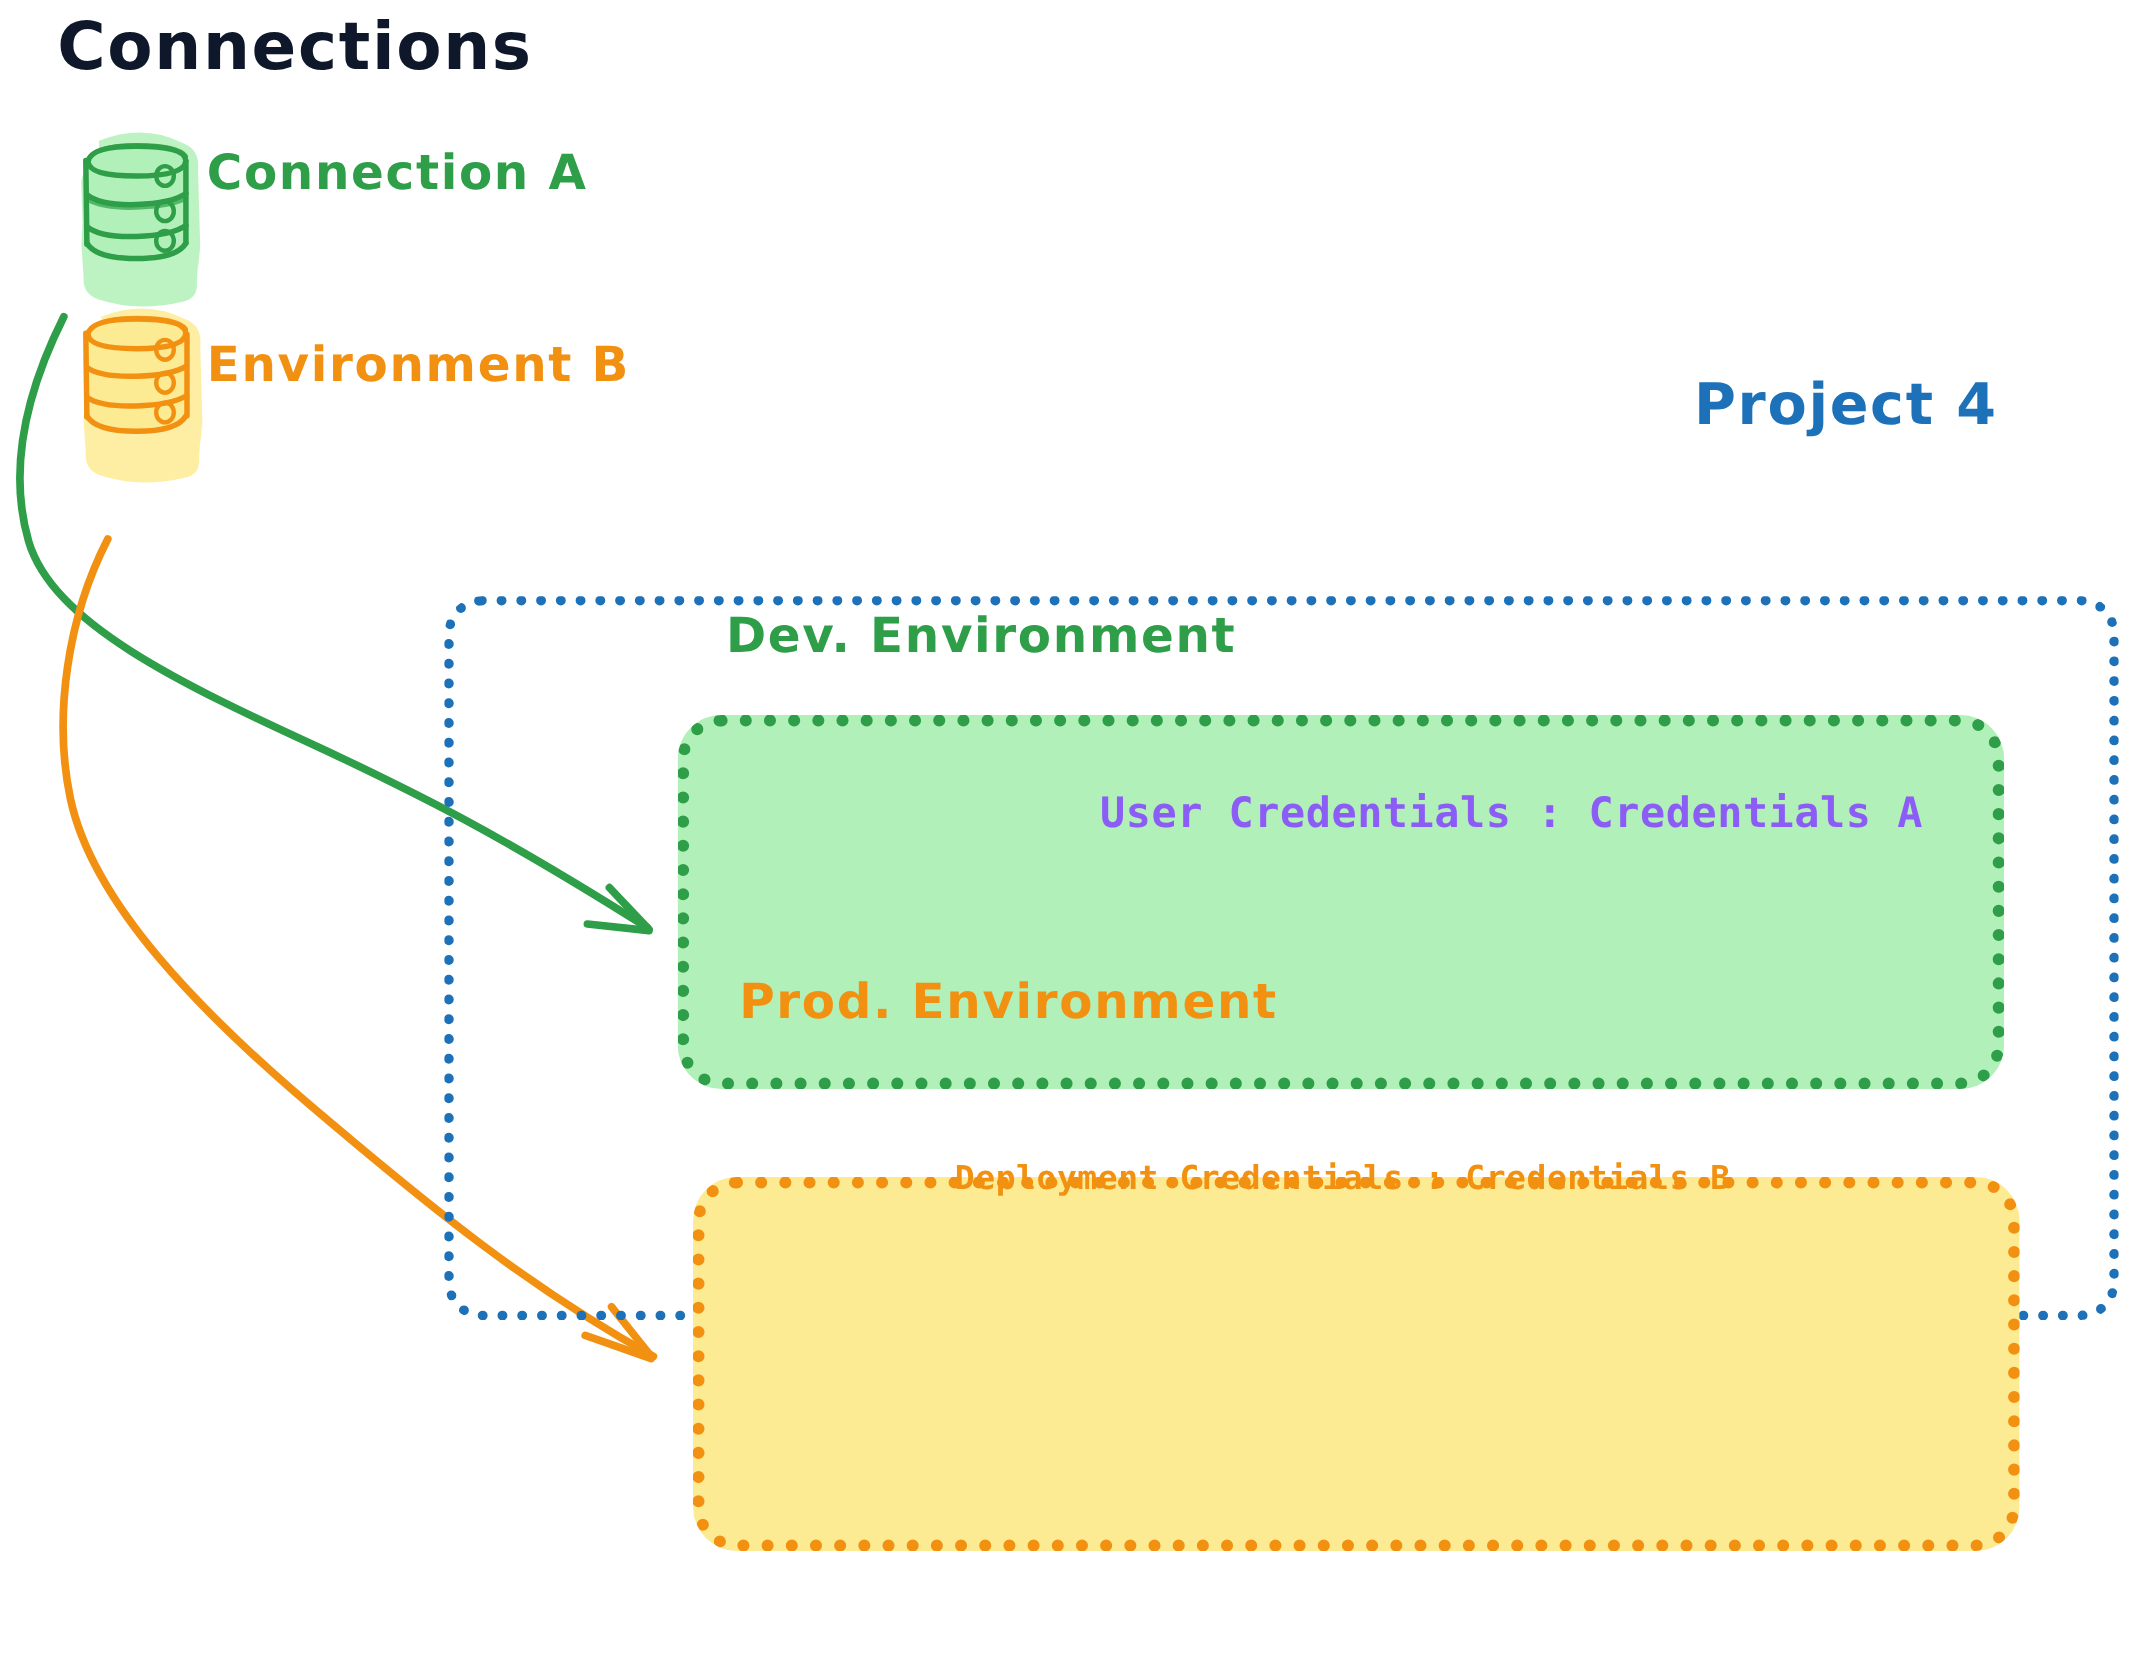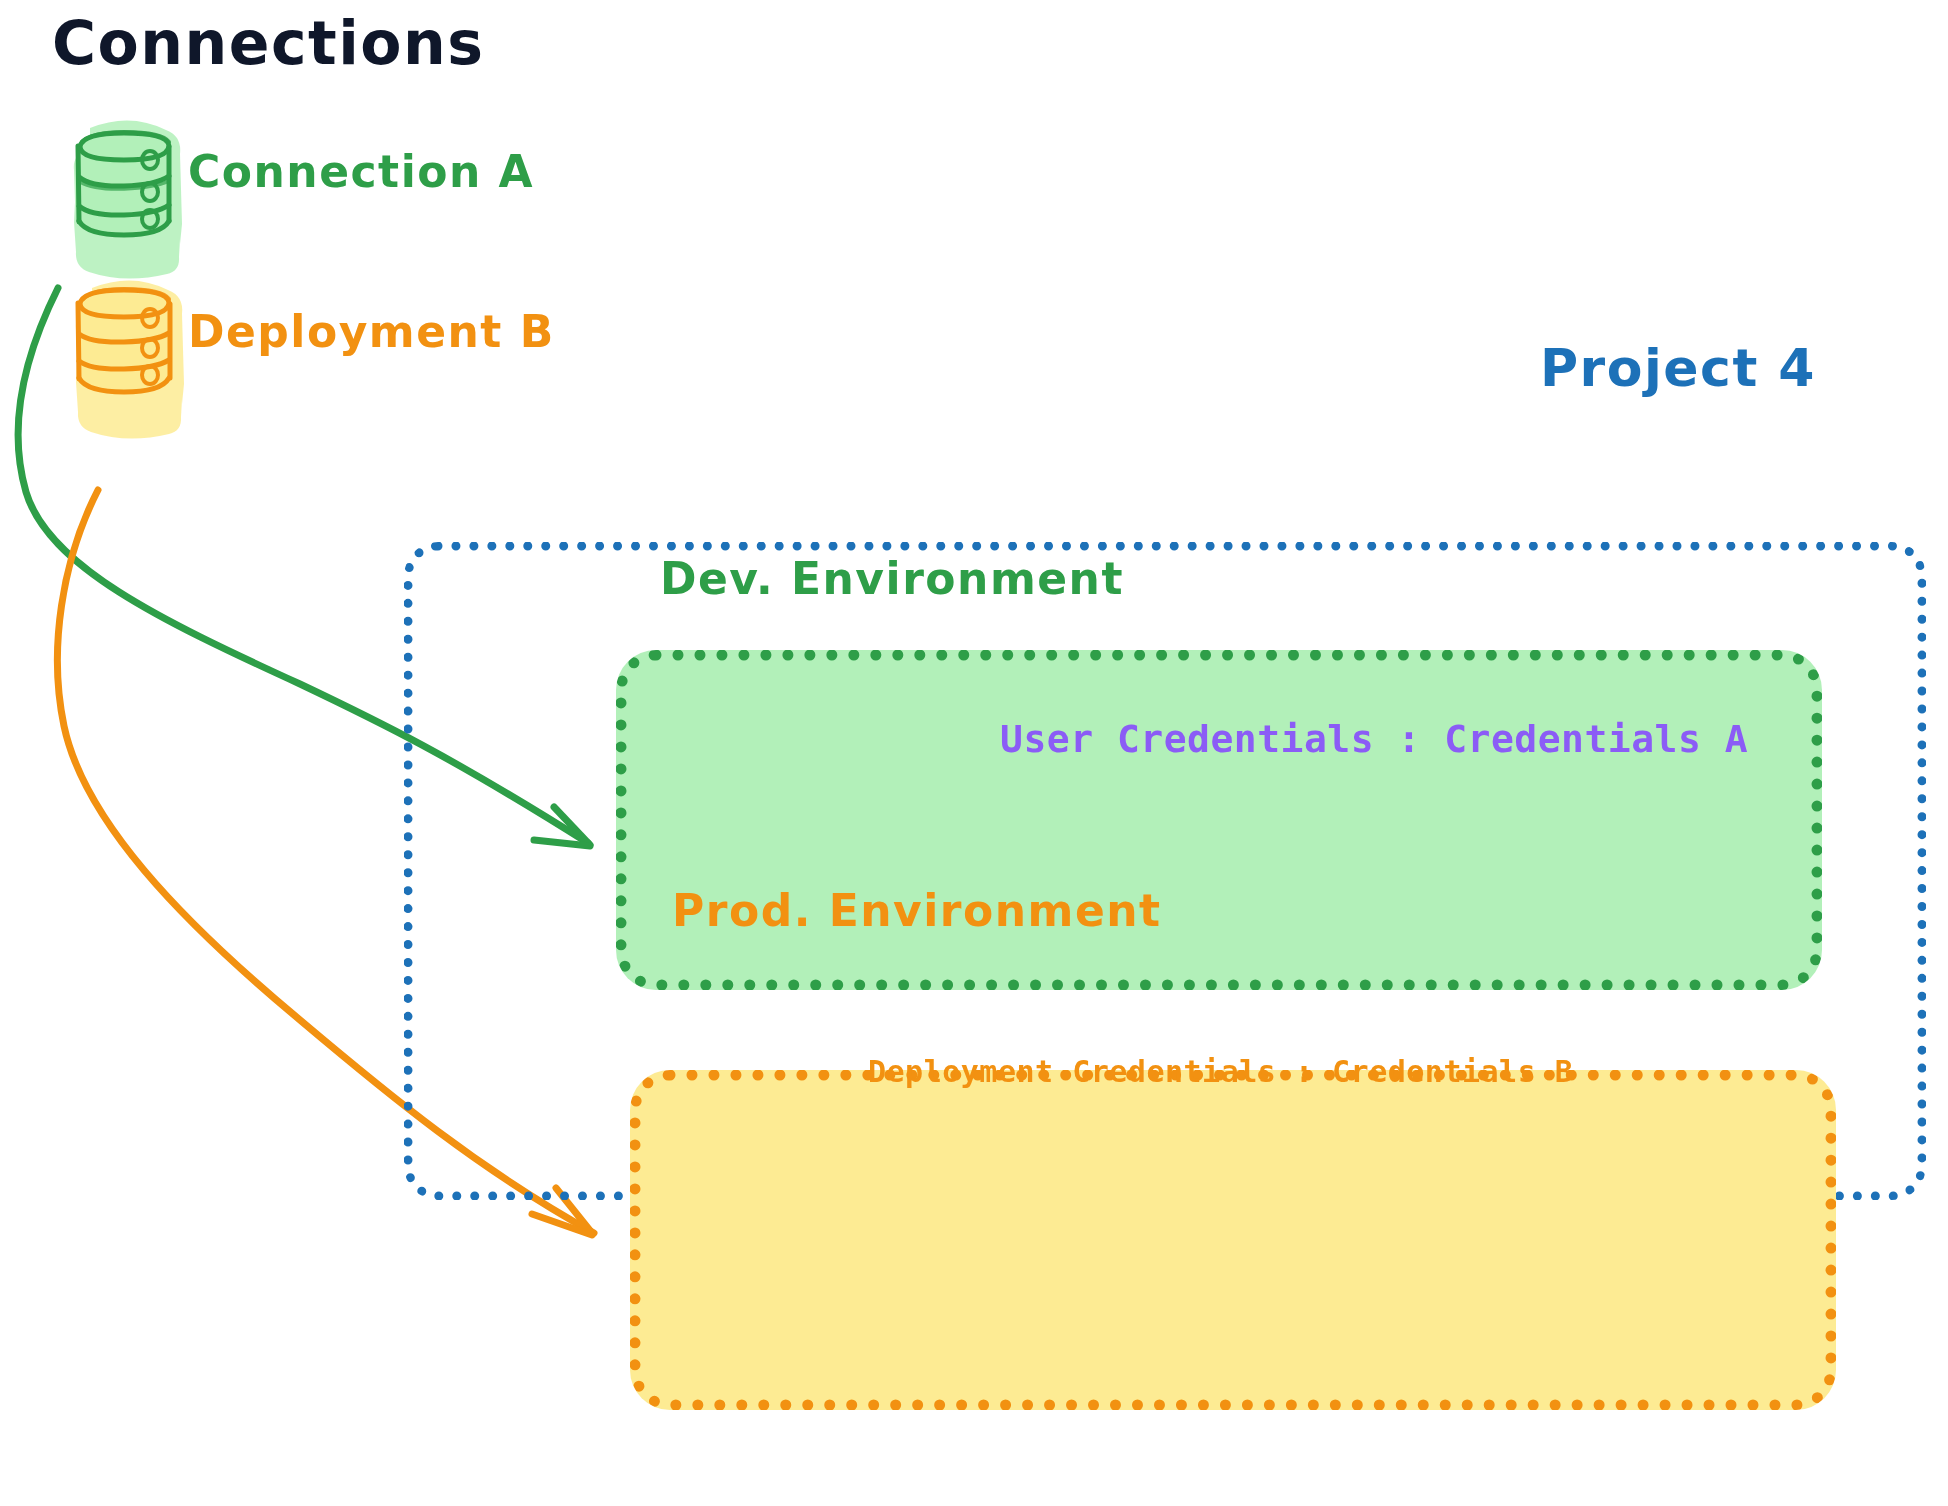--- a/index.html
+++ b/index.html
@@ -45,7 +45,7 @@
   }
   #label-connection-a {
     left: 188px;
-    top: 146px;
+    top: 132px;
     font-size: 44px;
     color: #2e9e48;
     text-align: right;

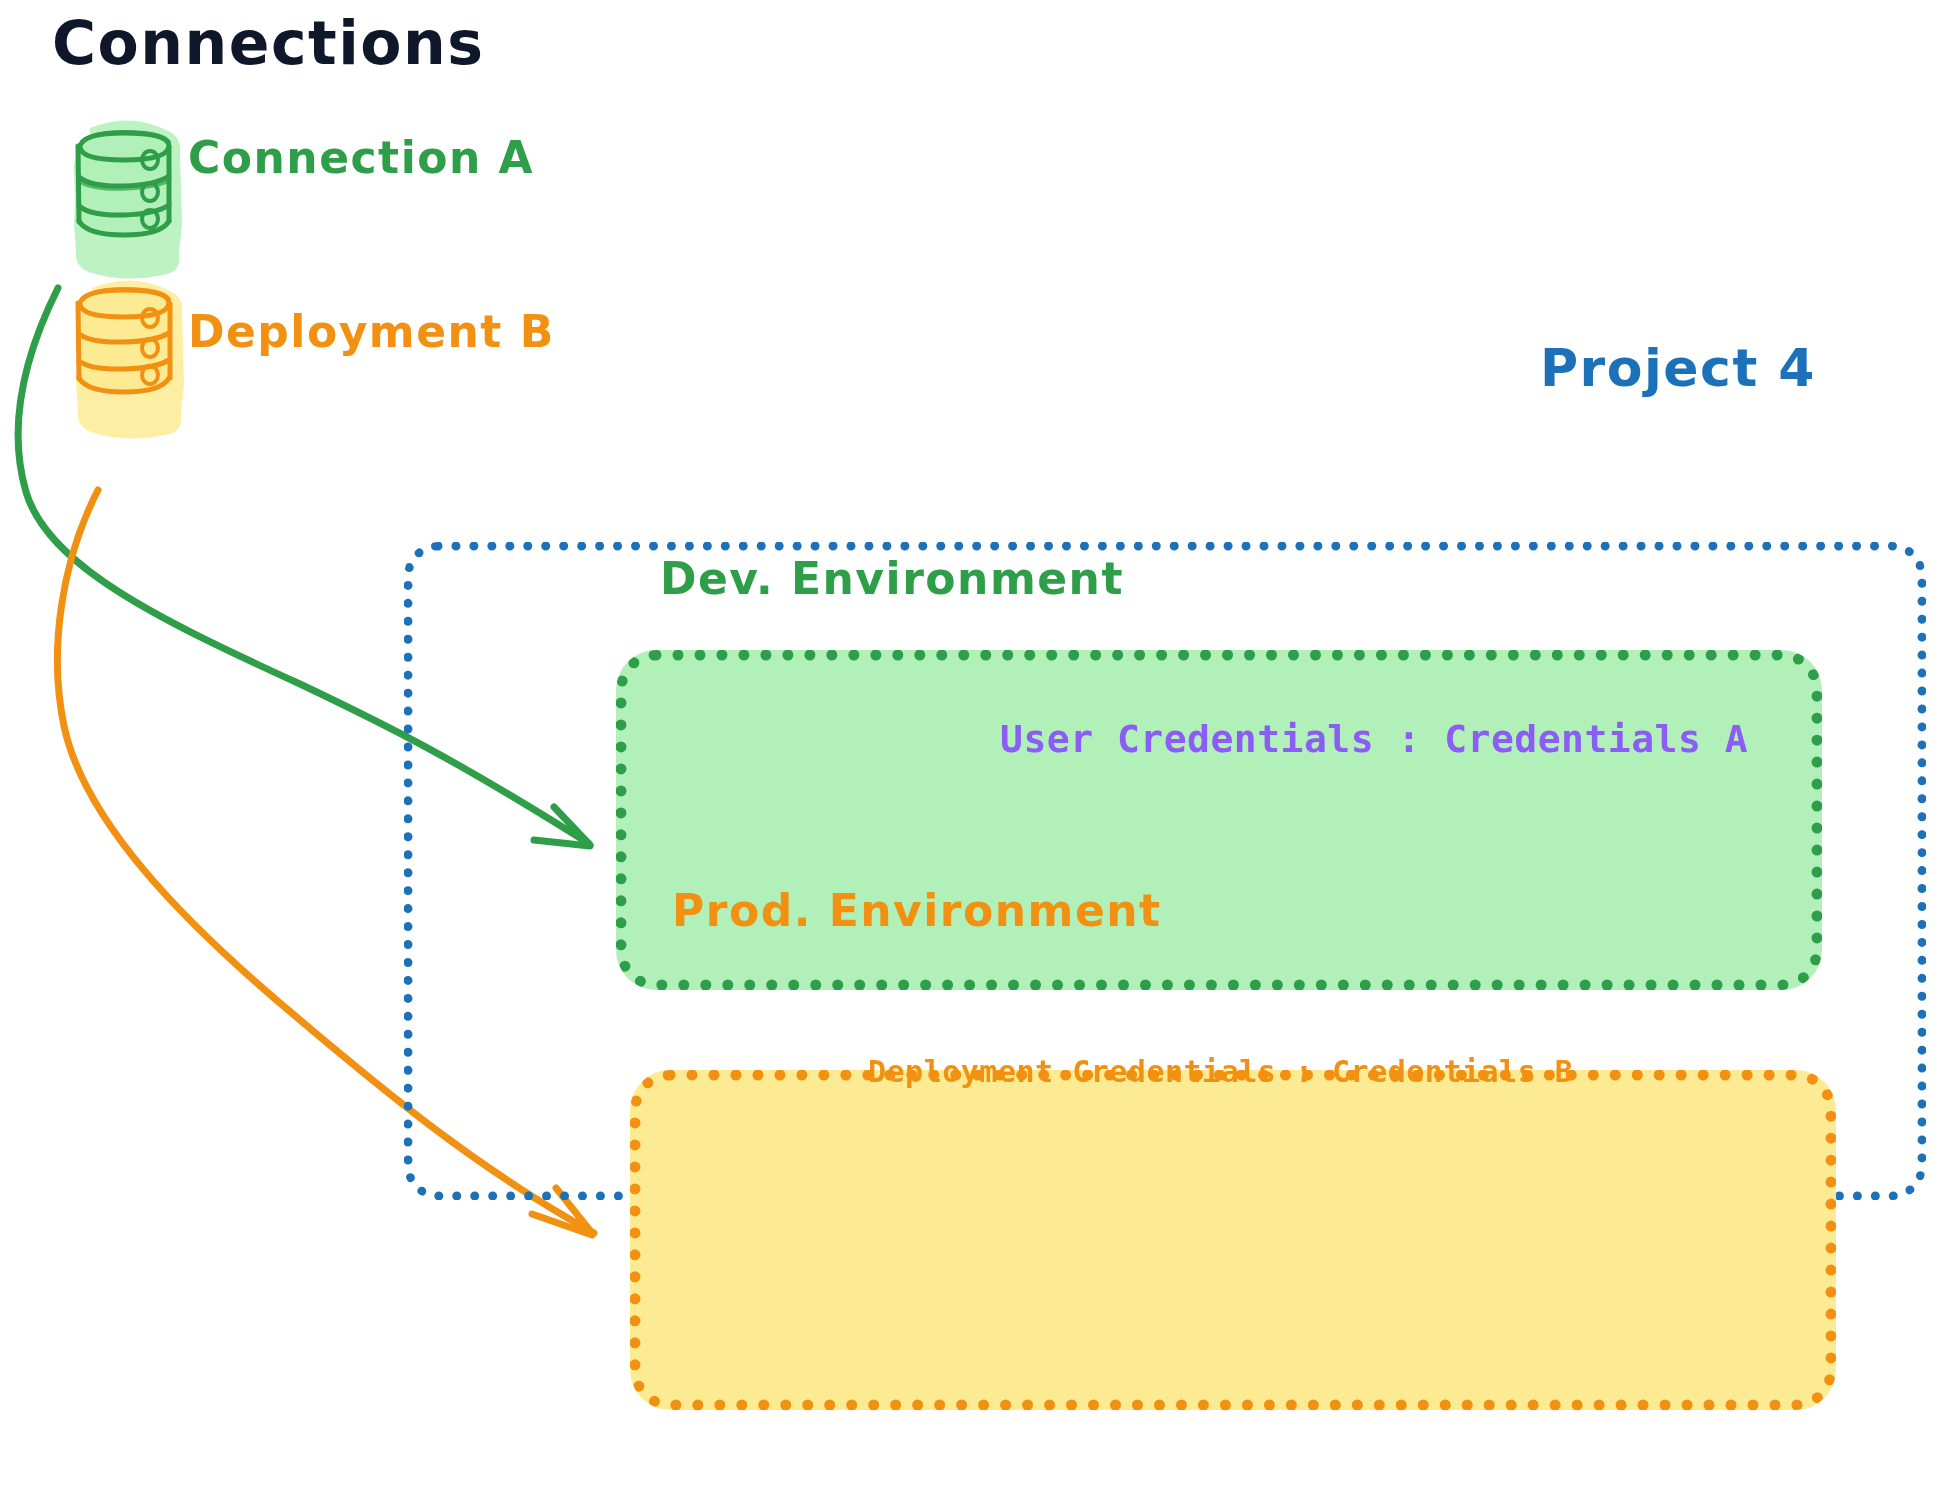--- a/index.html
+++ b/index.html
@@ -197,7 +197,7 @@
 
 <div class="lbl hand" id="label-connection-a">Connection A</div>
 
-<div class="lbl hand" id="label-connection-b">Deployment B</div>
+<div class="lbl hand" id="label-connection-b">Environment B</div>
 
 <div class="lbl hand" id="label-project-1">Project 4</div>
 

